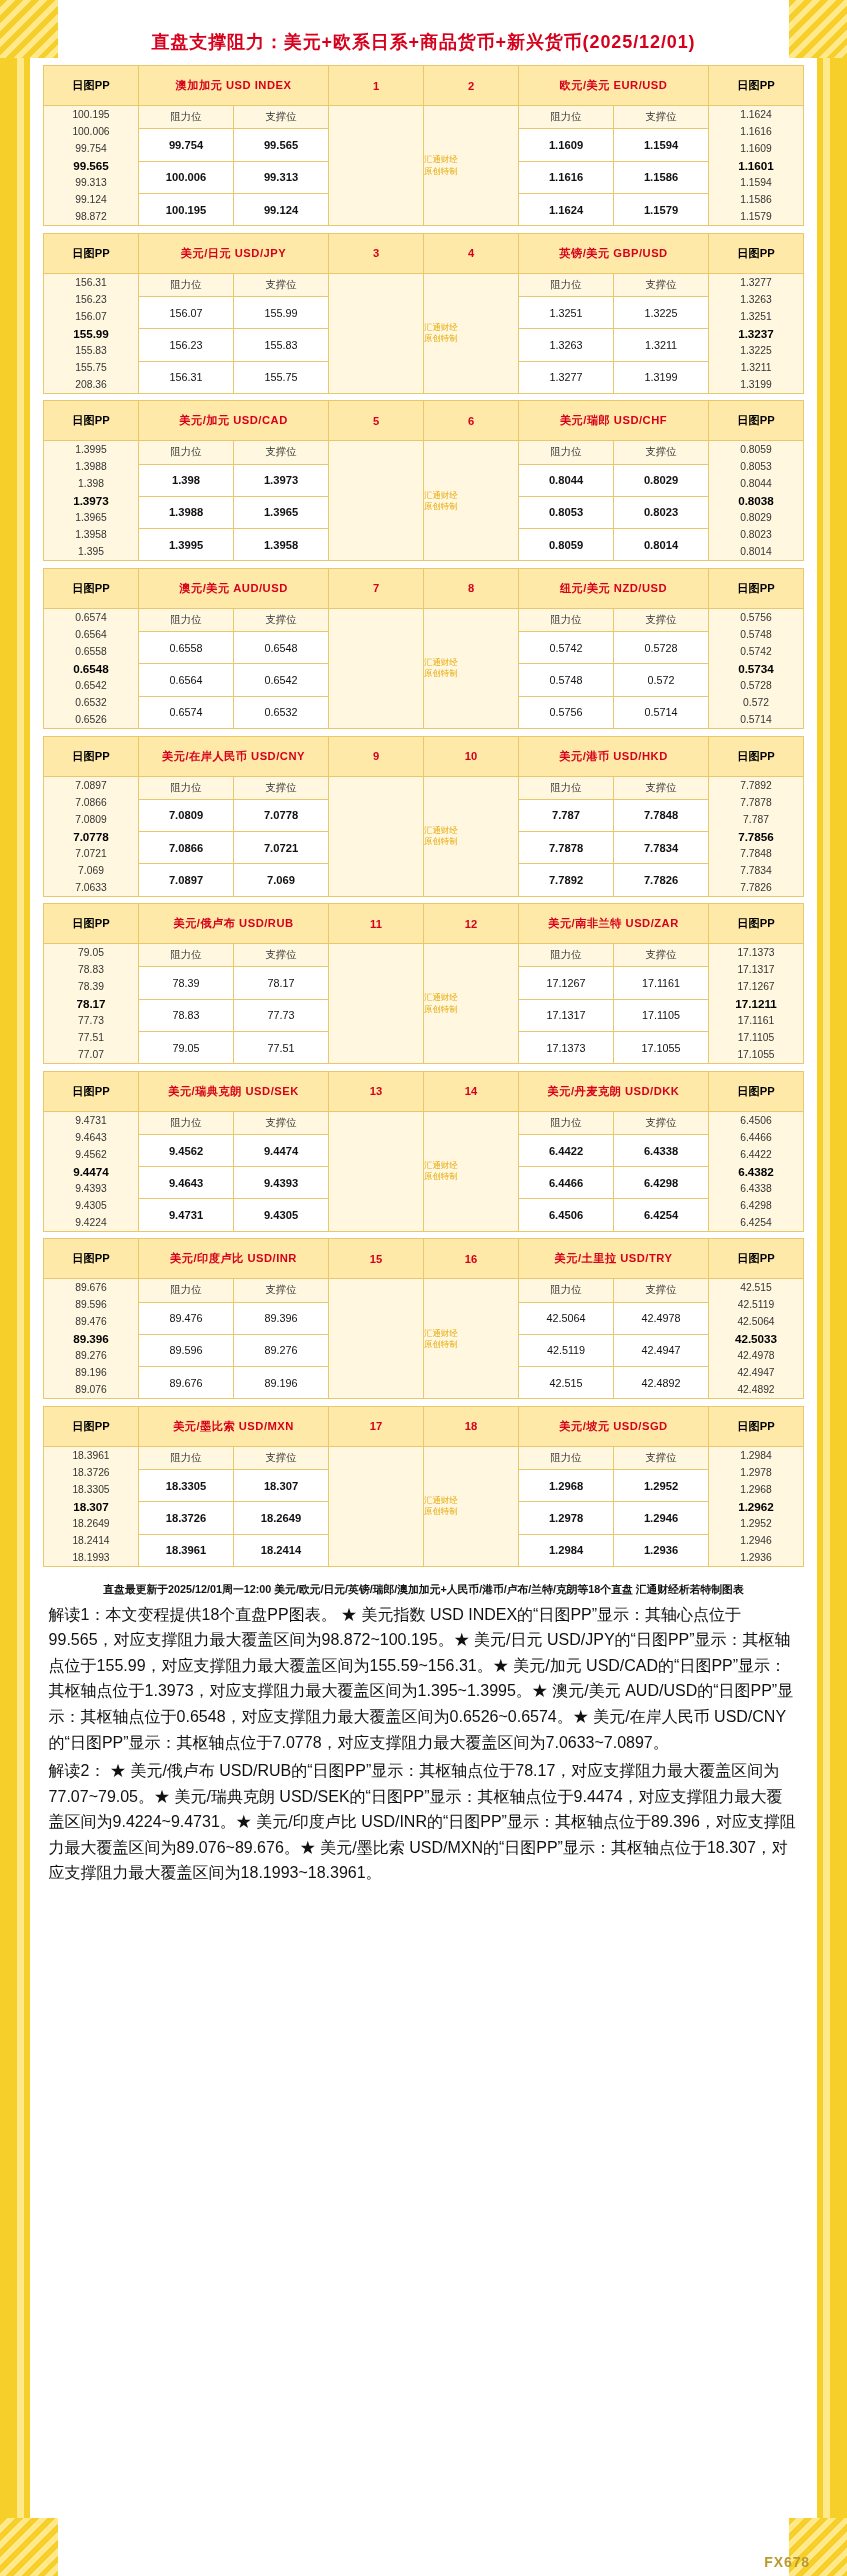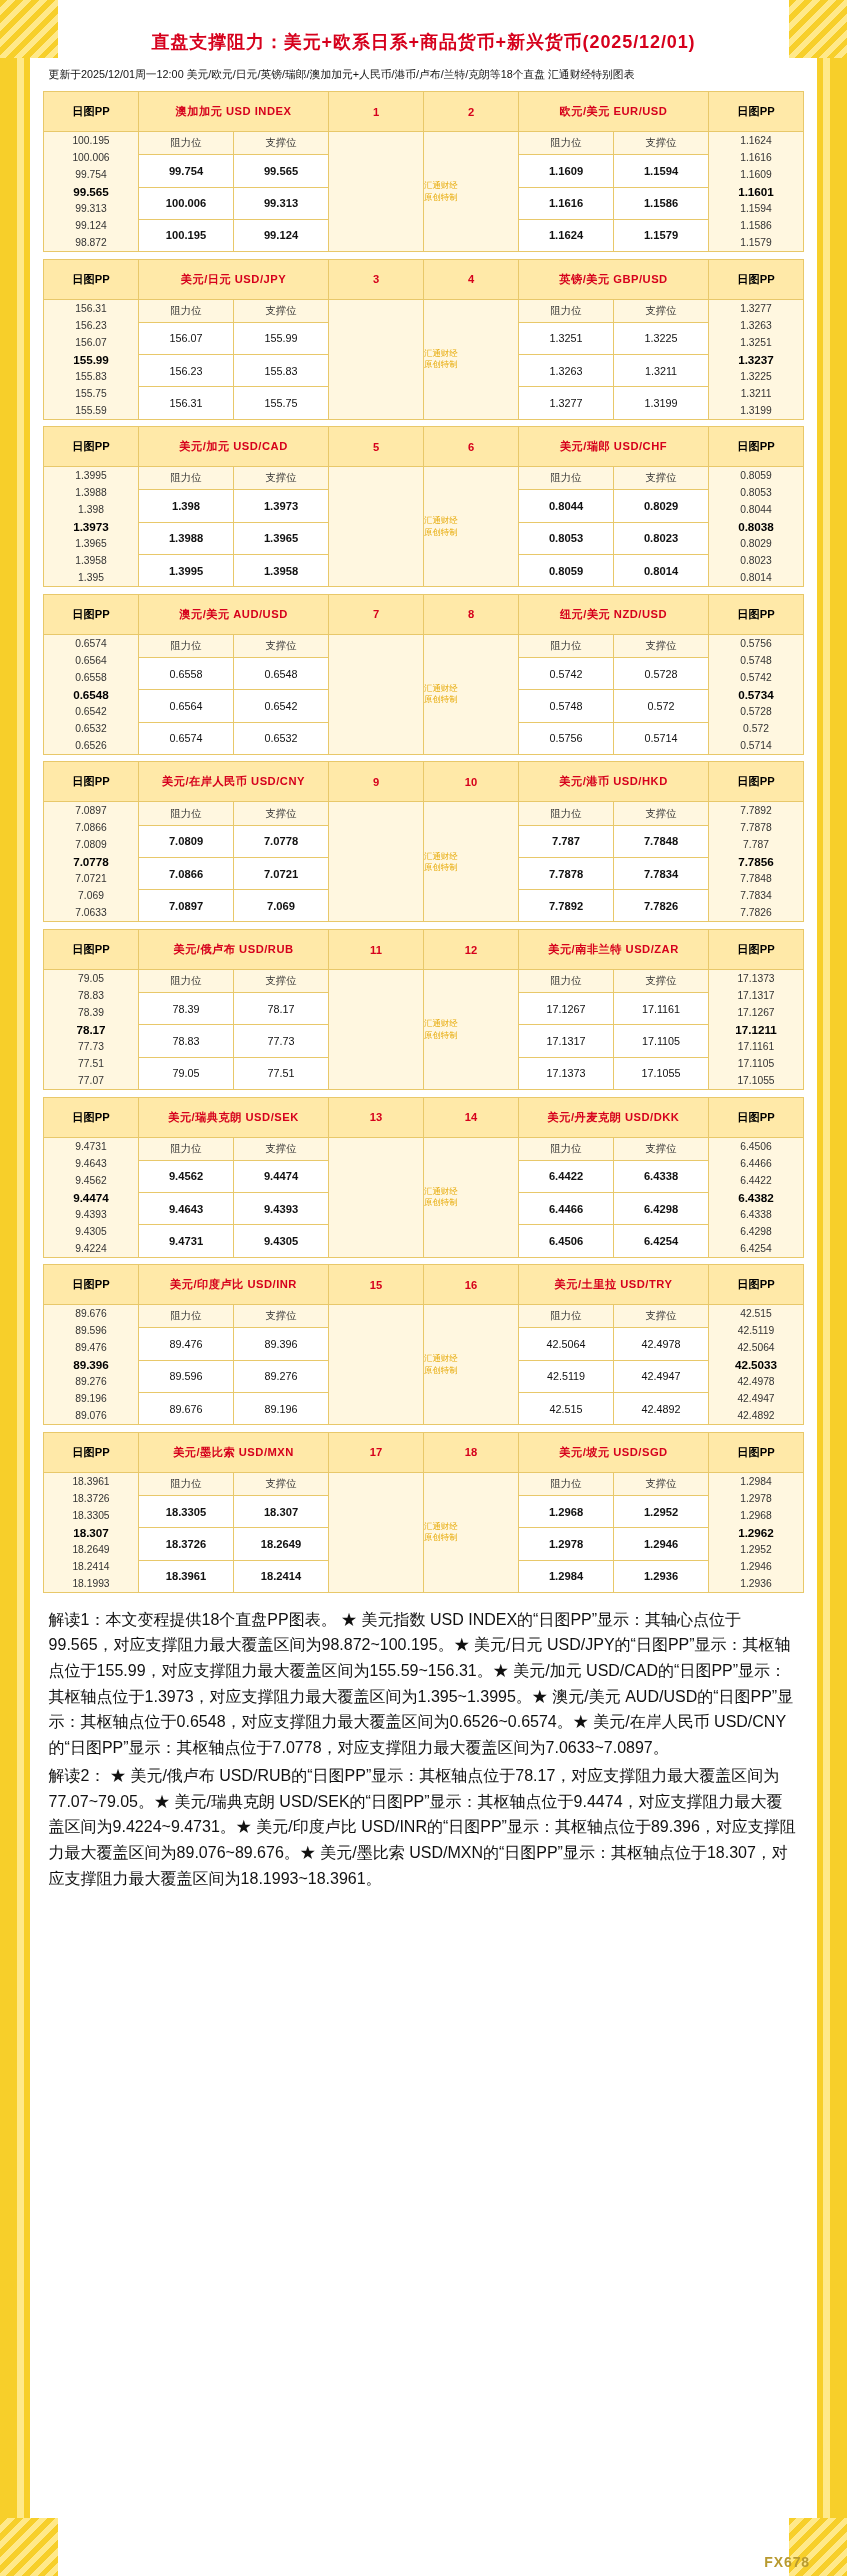--- a/index.html
+++ b/index.html
@@ -128,7 +128,6 @@
 
   <div class="inner">
     <div class="title">直盘支撑阻力：美元+欧系日系+商品货币+新兴货币(2025/12/01)</div>
-    <div class="subtitle">更新于2025/12/01周一12:00  美元/欧元/日元/英镑/瑞郎/澳加加元+人民币/港币/卢布/兰特/克朗等18个直盘  汇通财经特别图表</div>
 
     <div id="blocks">
         <table class="pairtable">

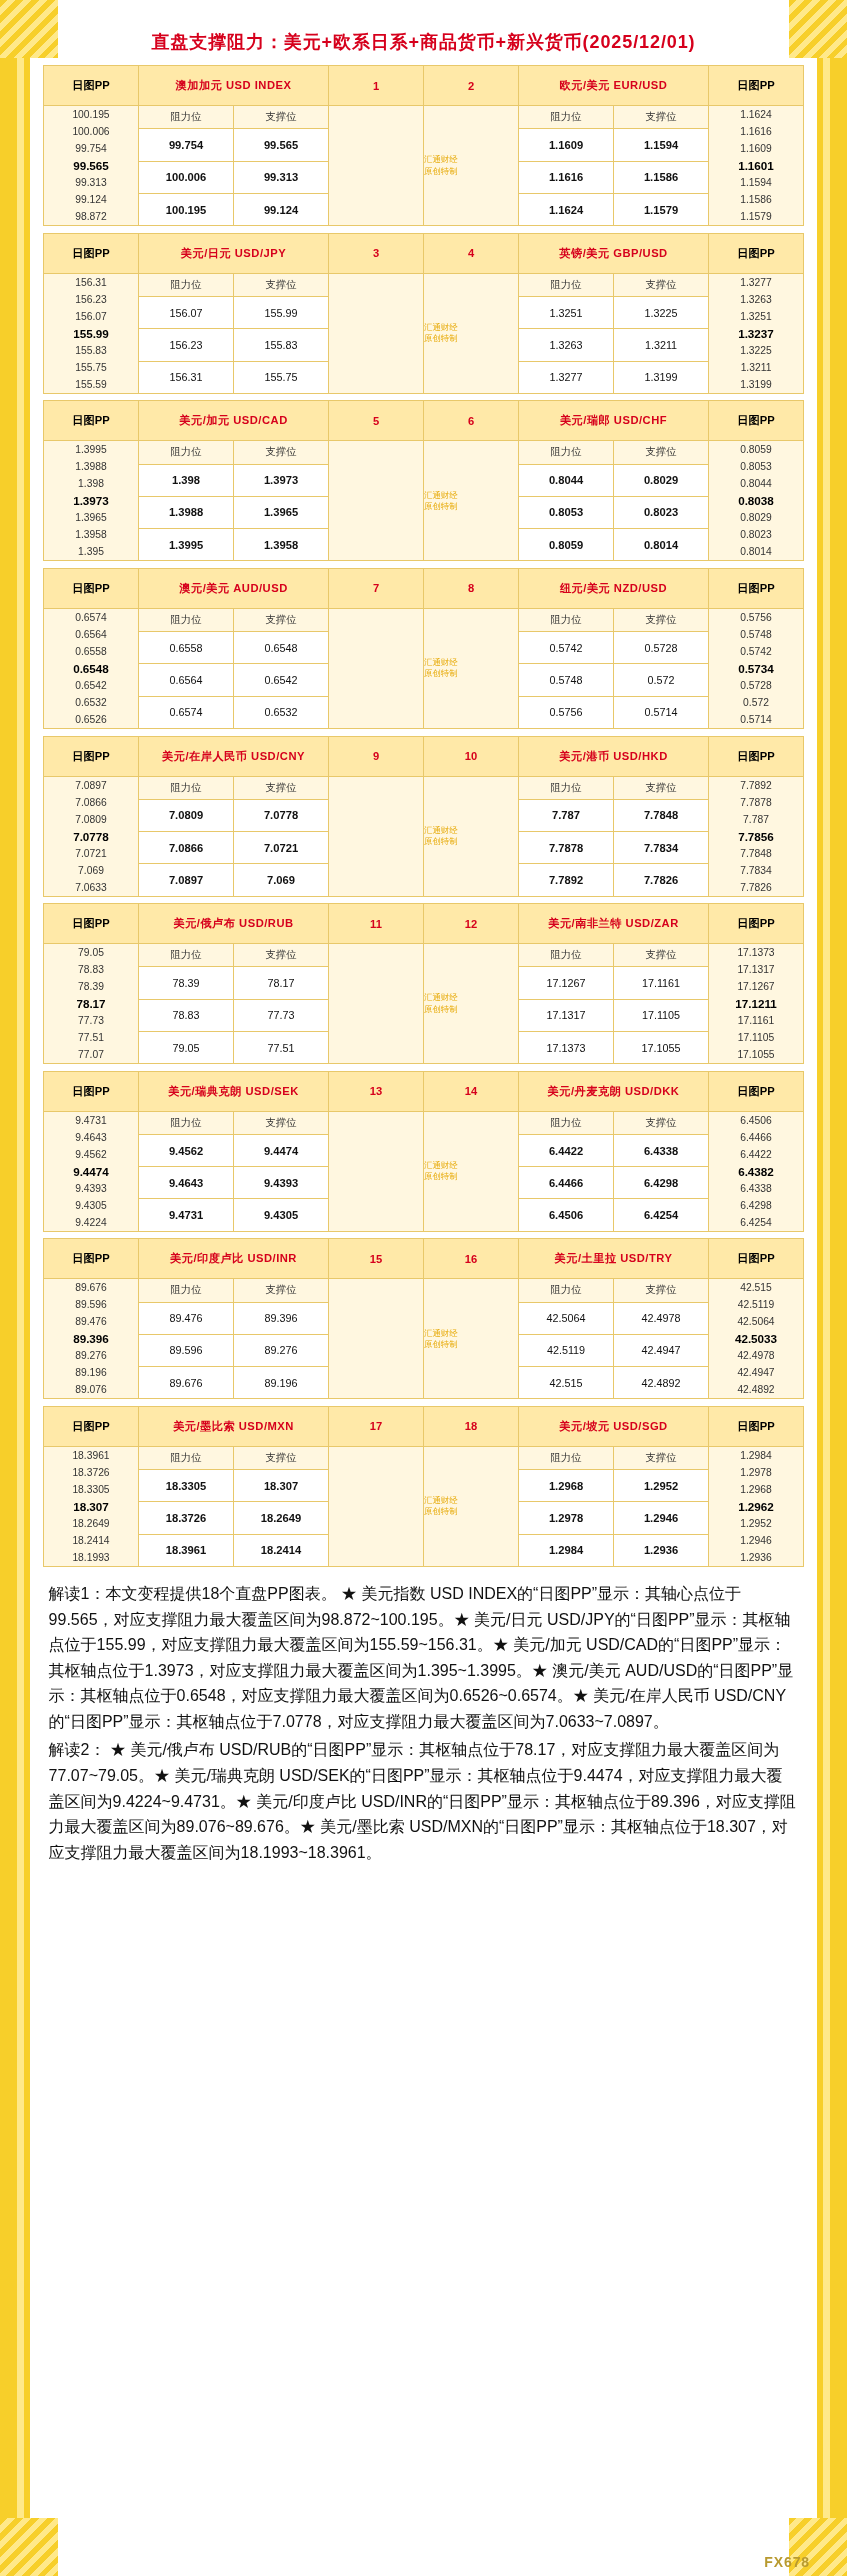--- a/index.html
+++ b/index.html
@@ -207,7 +207,7 @@
                 <div class="mid">155.99</div>
                 <div class="">155.83</div>
                 <div class="">155.75</div>
-                <div class="">155.59</div>
+                <div class="">208.36</div>
               </td>
               <td>阻力位</td>
               <td>支撑位</td>

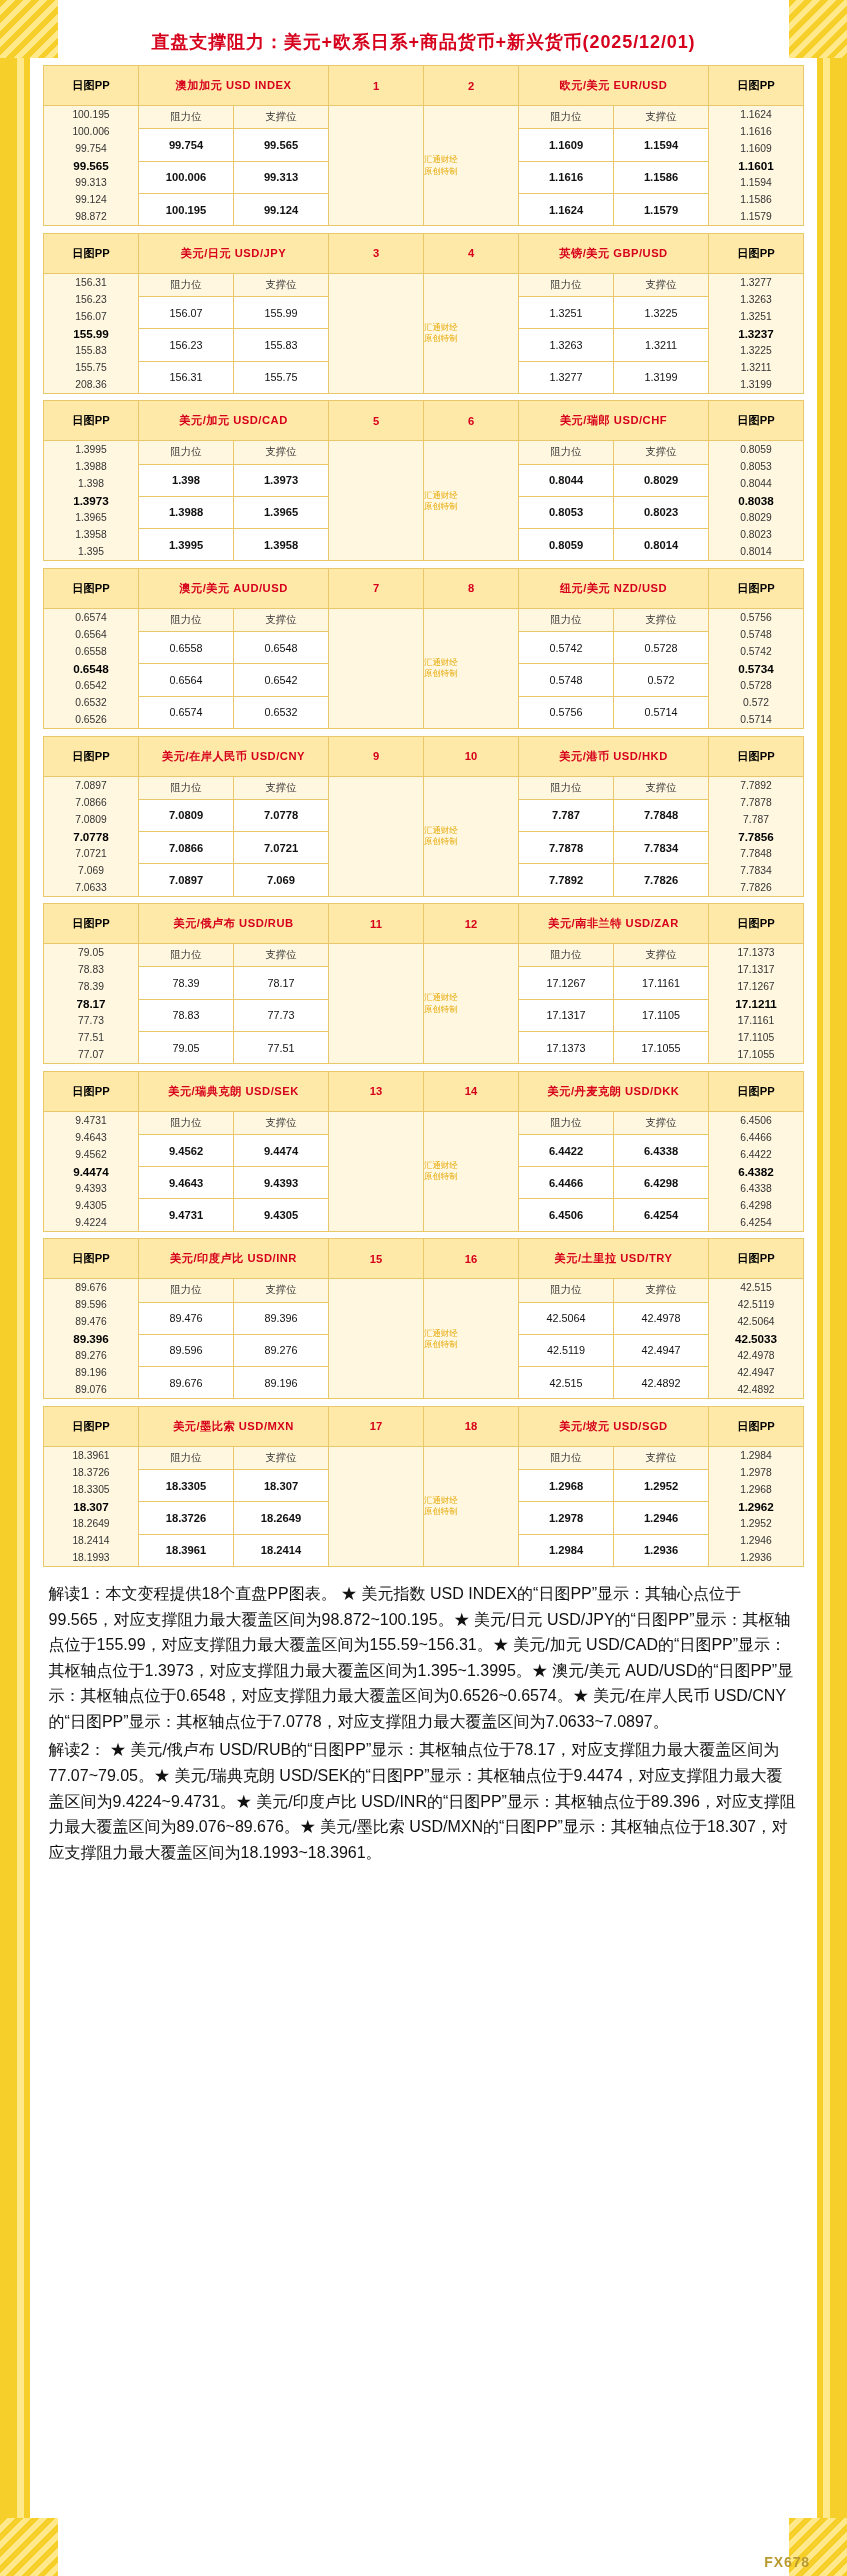--- a/index.html
+++ b/index.html
@@ -664,6 +664,7 @@
       </div>
 
     <div class="footer">
+      <p class="lead">直盘最更新于2025/12/01周一12:00  美元/欧元/日元/英镑/瑞郎/澳加加元+人民币/港币/卢布/兰特/克朗等18个直盘  汇通财经析若特制图表</p>
       <p class="footnote">解读1：本文变程提供18个直盘PP图表。  ★  美元指数 USD INDEX的“日图PP”显示：其轴心点位于99.565，对应支撑阻力最大覆盖区间为98.872~100.195。★ 美元/日元 USD/JPY的“日图PP”显示：其枢轴点位于155.99，对应支撑阻力最大覆盖区间为155.59~156.31。★  美元/加元 USD/CAD的“日图PP”显示：其枢轴点位于1.3973，对应支撑阻力最大覆盖区间为1.395~1.3995。★  澳元/美元 AUD/USD的“日图PP”显示：其枢轴点位于0.6548，对应支撑阻力最大覆盖区间为0.6526~0.6574。★  美元/在岸人民币 USD/CNY的“日图PP”显示：其枢轴点位于7.0778，对应支撑阻力最大覆盖区间为7.0633~7.0897。</p>
       <p class="footnote">解读2：  ★  美元/俄卢布 USD/RUB的“日图PP”显示：其枢轴点位于78.17，对应支撑阻力最大覆盖区间为77.07~79.05。★  美元/瑞典克朗 USD/SEK的“日图PP”显示：其枢轴点位于9.4474，对应支撑阻力最大覆盖区间为9.4224~9.4731。★  美元/印度卢比 USD/INR的“日图PP”显示：其枢轴点位于89.396，对应支撑阻力最大覆盖区间为89.076~89.676。★  美元/墨比索 USD/MXN的“日图PP”显示：其枢轴点位于18.307，对应支撑阻力最大覆盖区间为18.1993~18.3961。</p>
     </div>

